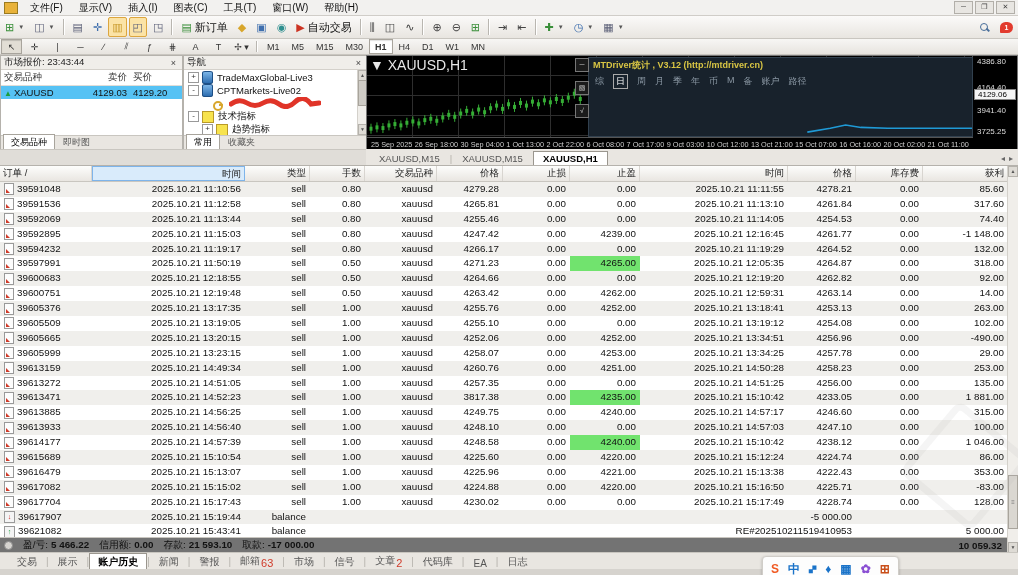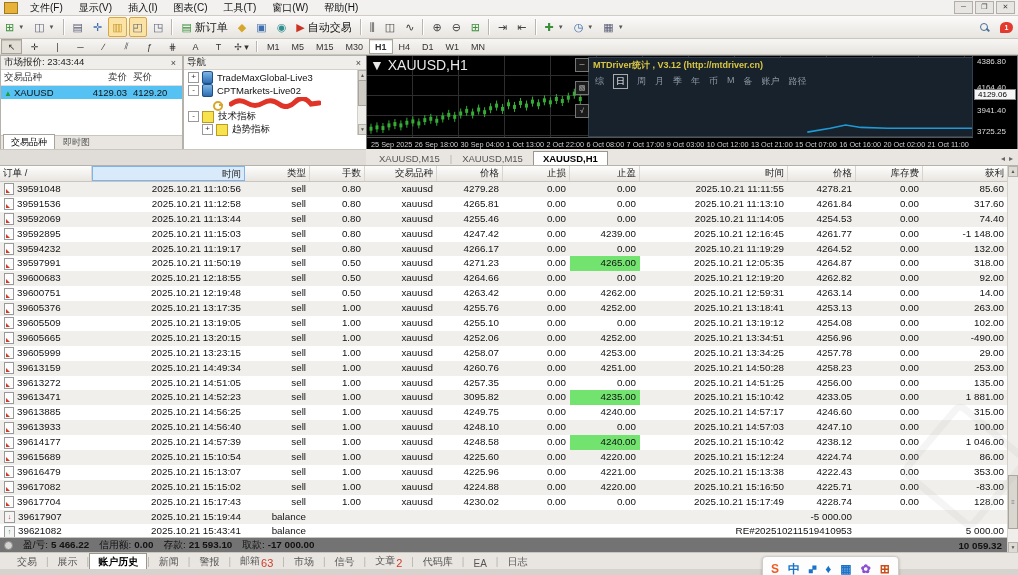--- a/index.html
+++ b/index.html
@@ -315,6 +315,10 @@
       <div class="vthumb" style="top:10px;"></div>
       <div class="varrow" style="position:absolute;bottom:0;left:0;right:0;">▼</div>
     </div>
+    <div class="ptabs" id="nav-tabs">
+        <div class="ptab active">常用</div>
+        <div class="ptab">收藏夹</div>
+      </div>
   </div>
   <style>.panel{top:55px;height:94px;}</style>
 

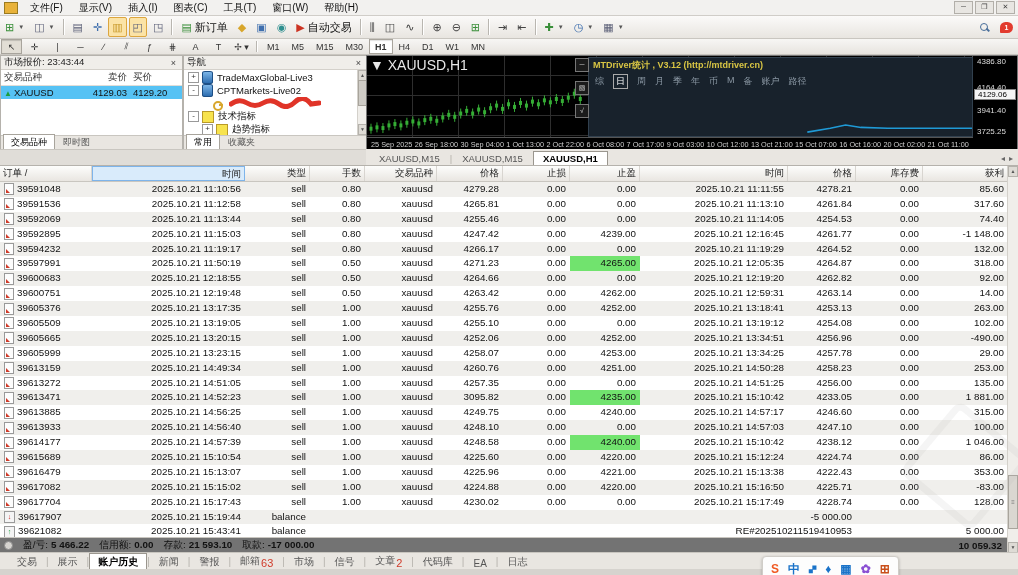--- a/index.html
+++ b/index.html
@@ -679,7 +679,7 @@
           <div>sell</div>
           <div>1.00</div>
           <div>xauusd</div>
-          <div>3095.82</div>
+          <div>3817.38</div>
           <div>0.00</div>
           <div class="hl-green">4235.00</div>
           <div>2025.10.21 15:10:42</div>

